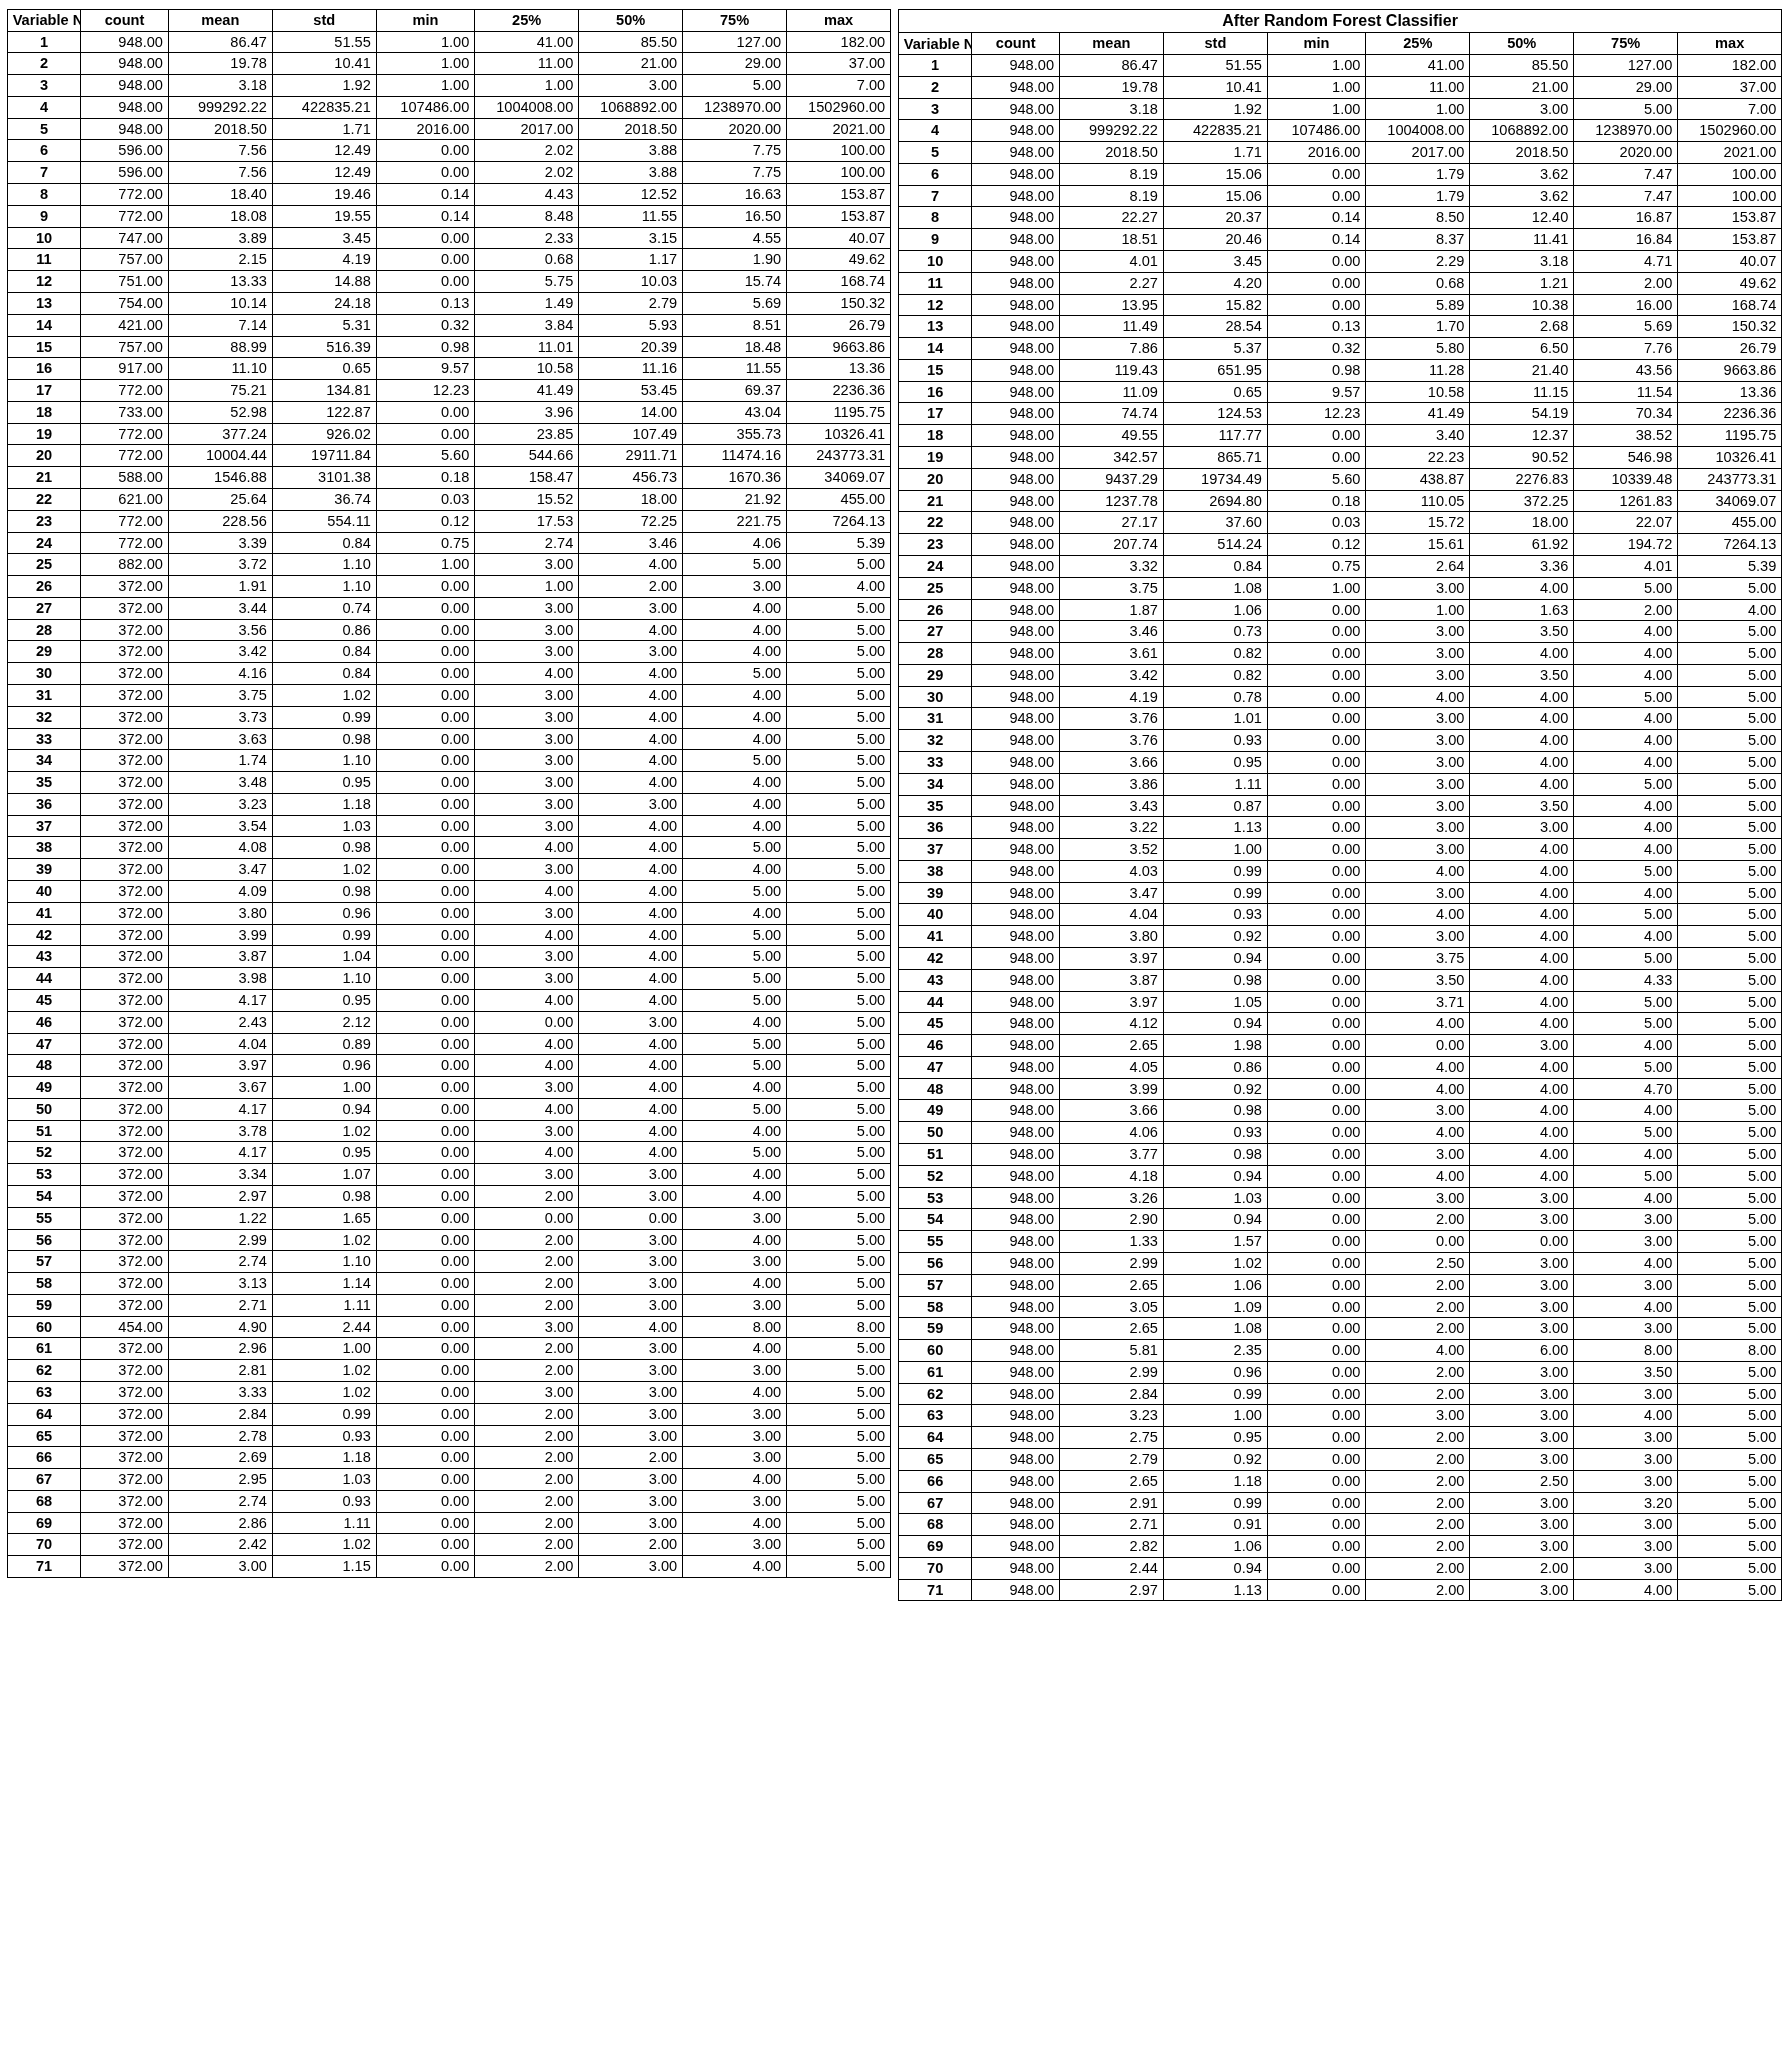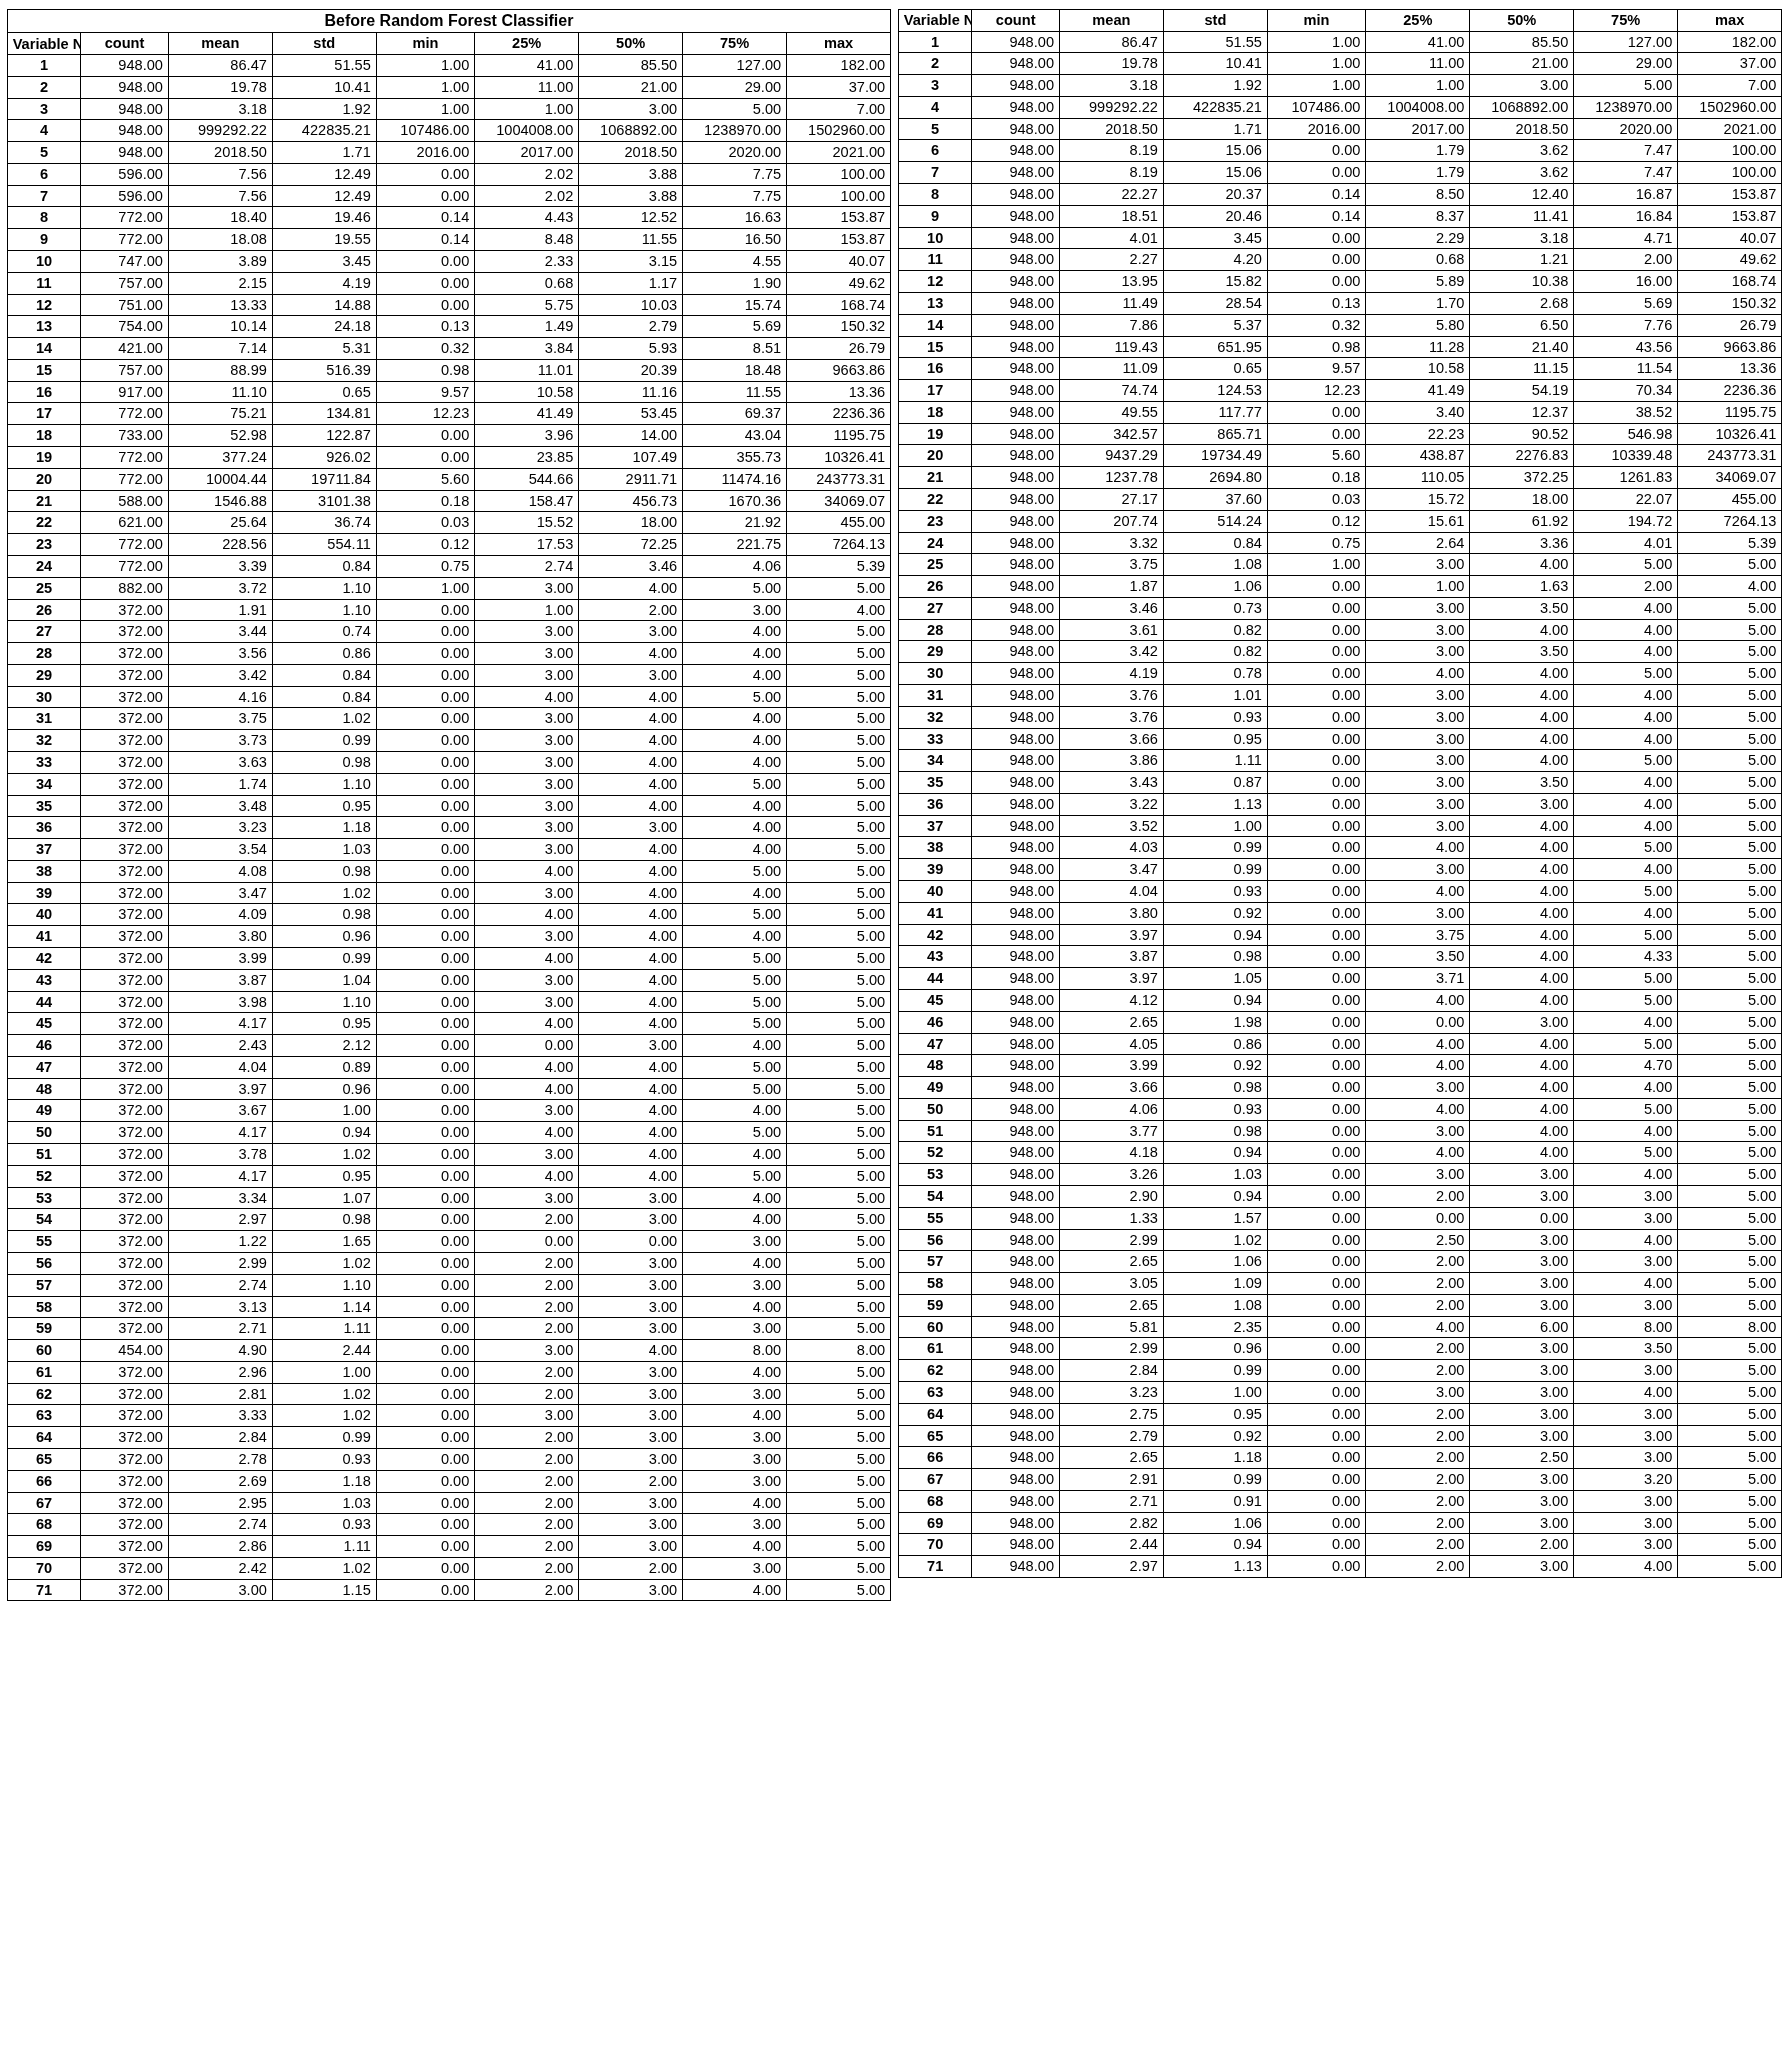--- a/index.html
+++ b/index.html
@@ -95,9 +95,6 @@
             <col class="c-max">
         </colgroup>
         <thead>
-          <tr>
-            <th class="title-cell" colspan="9">Before Random Forest Classifier</th>
-          </tr>
           <tr class="hdr">
             <th class="varnum">Variable Number</th>
             <th>count</th>

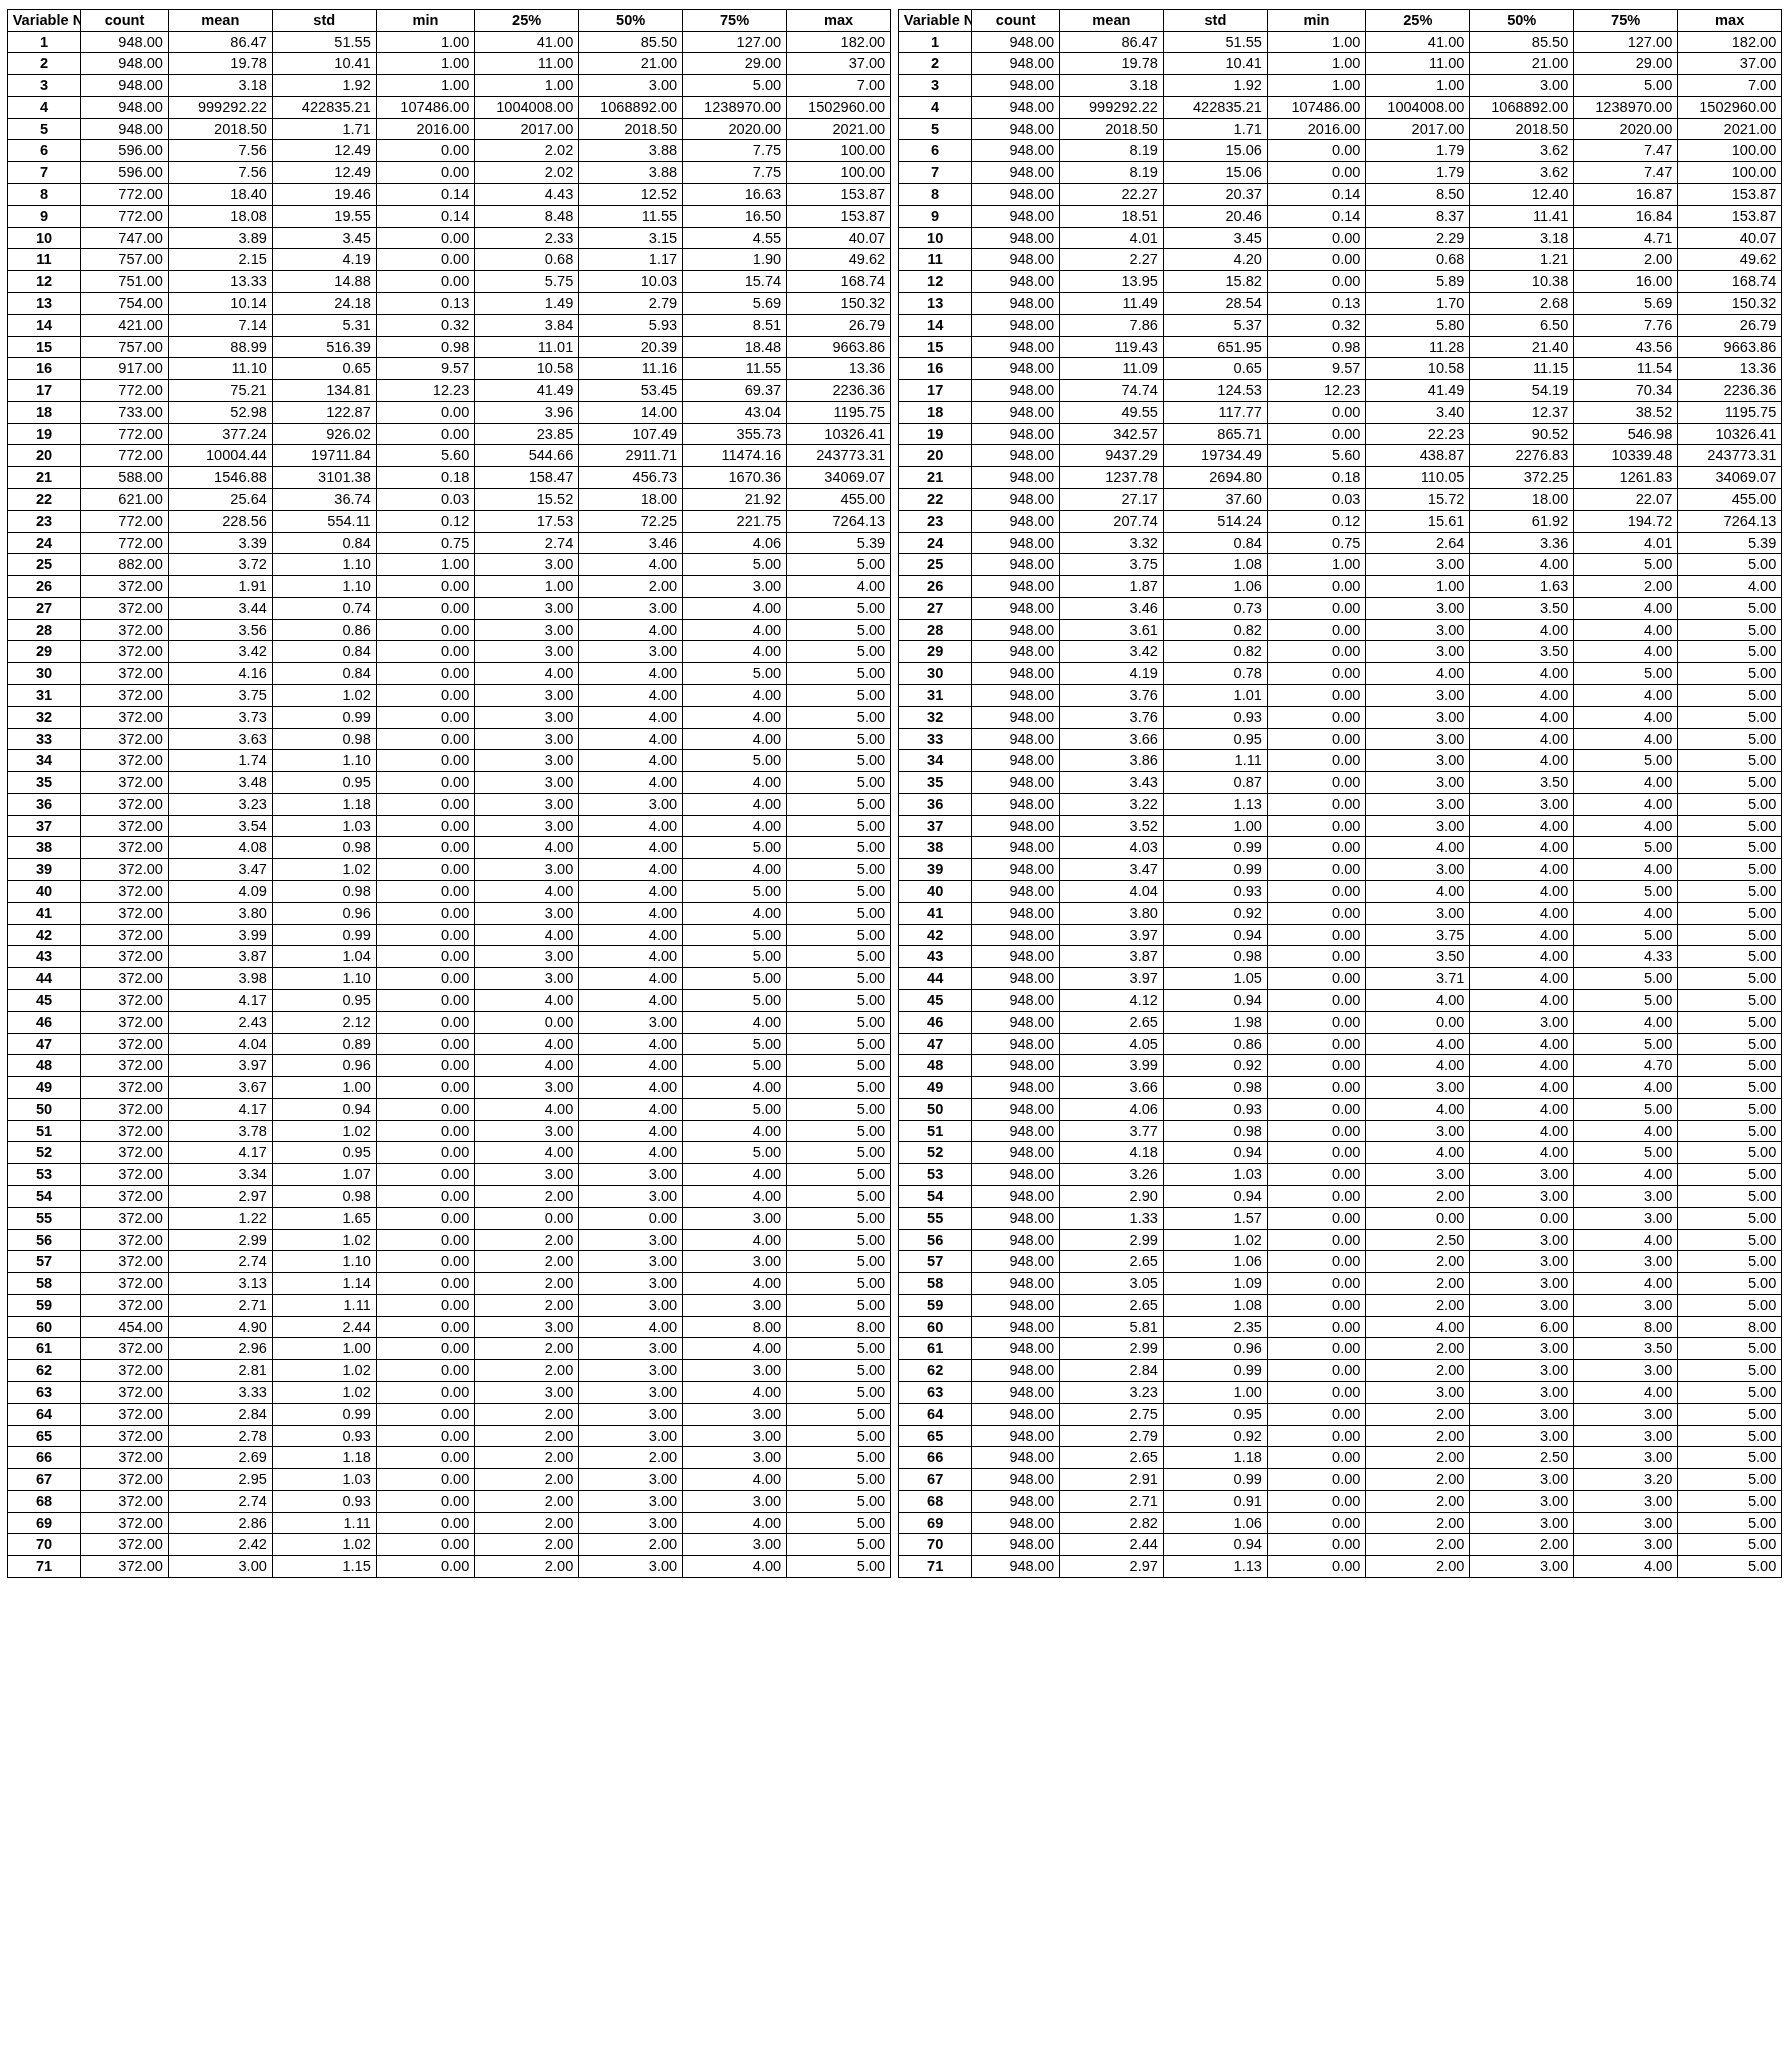--- a/index.html
+++ b/index.html
@@ -907,6 +907,9 @@
             <col class="c-max">
         </colgroup>
         <thead>
+          <tr>
+            <th class="title-cell" colspan="9">After Random Forest Classifier</th>
+          </tr>
           <tr class="hdr">
             <th class="varnum">Variable Number</th>
             <th>count</th>

